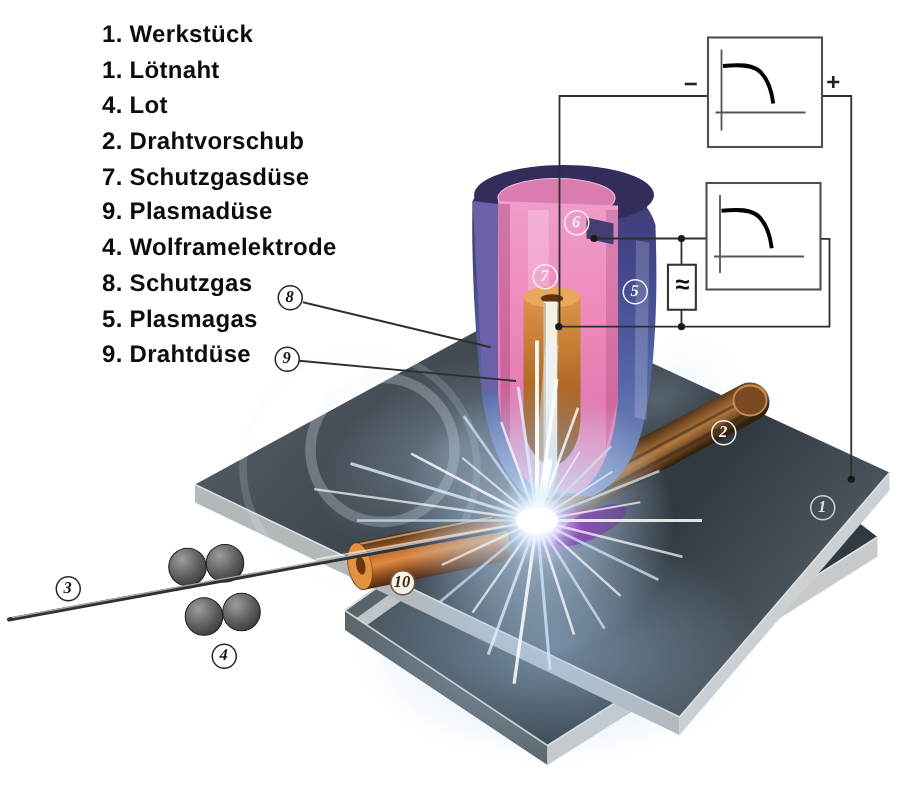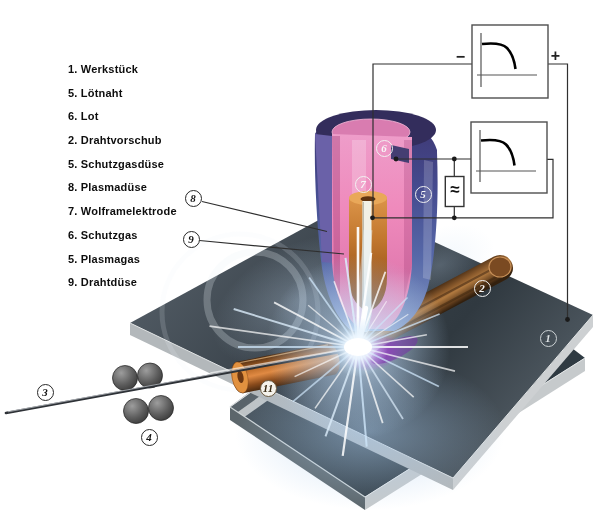--- a/index.html
+++ b/index.html
@@ -6,8 +6,8 @@
   .stage{position:relative;width:600px;height:531px;background:#fff;overflow:hidden;
          font-family:"Liberation Sans",sans-serif;}
   .stage svg{position:absolute;left:0;top:0;}
-  .legend-item{position:absolute;left:68px;font-weight:bold;font-size:11px;color:#0d0d0d;
-               white-space:nowrap;letter-spacing:.2px;margin-top:48px;}
+  .legend-item{position:absolute;left:68px;font-weight:bold;font-size:16px;color:#0d0d0d;
+               white-space:nowrap;letter-spacing:.2px;}
   .mk{position:absolute;width:17px;height:17px;border-radius:50%;box-sizing:border-box;
       display:flex;align-items:center;justify-content:center;
       font-family:"Liberation Serif",serif;font-style:italic;font-weight:600;font-size:11px;

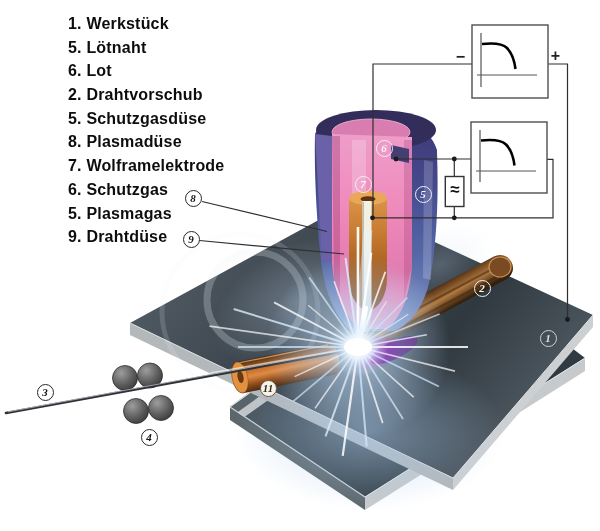--- a/index.html
+++ b/index.html
@@ -244,7 +244,7 @@
 
 <div>
   <div class="legend-item" style="top:15px">1. Werkstück</div>
-  <div class="legend-item" style="top:39px">5. Lötnaht</div>
+  <div class="legend-item" style="top:39px">1. Lötnaht</div>
   <div class="legend-item" style="top:62px">6. Lot</div>
   <div class="legend-item" style="top:86px">2. Drahtvorschub</div>
   <div class="legend-item" style="top:110px">5. Schutzgasdüse</div>

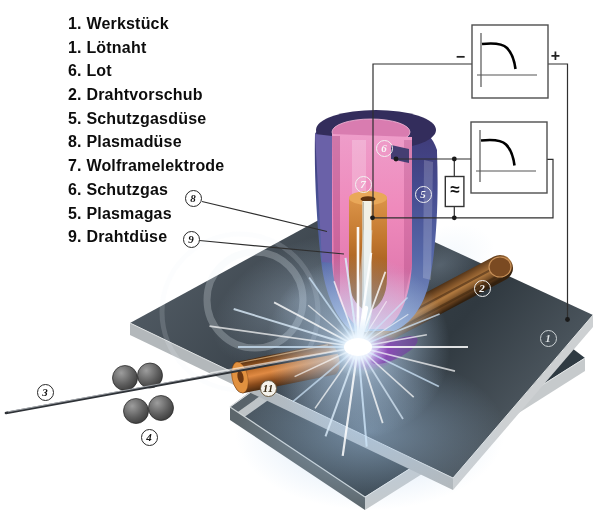--- a/index.html
+++ b/index.html
@@ -245,7 +245,7 @@
 <div>
   <div class="legend-item" style="top:15px">1. Werkstück</div>
   <div class="legend-item" style="top:39px">1. Lötnaht</div>
-  <div class="legend-item" style="top:62px">6. Lot</div>
+  <div class="legend-item" style="top:62px">4. Lot</div>
   <div class="legend-item" style="top:86px">2. Drahtvorschub</div>
   <div class="legend-item" style="top:110px">5. Schutzgasdüse</div>
   <div class="legend-item" style="top:133px">8. Plasmadüse</div>

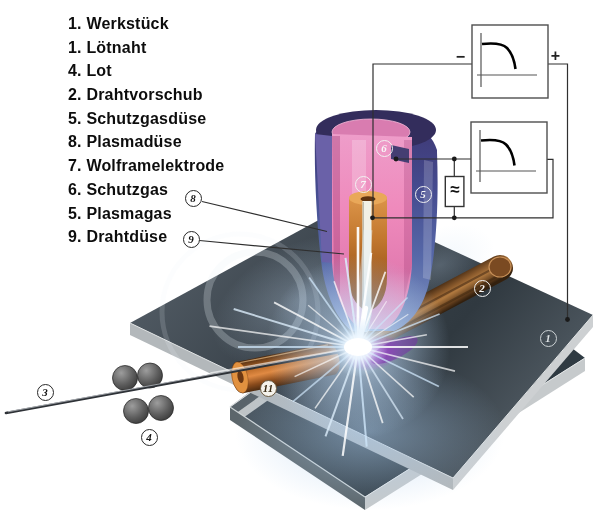--- a/index.html
+++ b/index.html
@@ -247,7 +247,7 @@
   <div class="legend-item" style="top:39px">1. Lötnaht</div>
   <div class="legend-item" style="top:62px">4. Lot</div>
   <div class="legend-item" style="top:86px">2. Drahtvorschub</div>
-  <div class="legend-item" style="top:110px">5. Schutzgasdüse</div>
+  <div class="legend-item" style="top:110px">7. Schutzgasdüse</div>
   <div class="legend-item" style="top:133px">8. Plasmadüse</div>
   <div class="legend-item" style="top:157px">7. Wolframelektrode</div>
   <div class="legend-item" style="top:181px">6. Schutzgas</div>

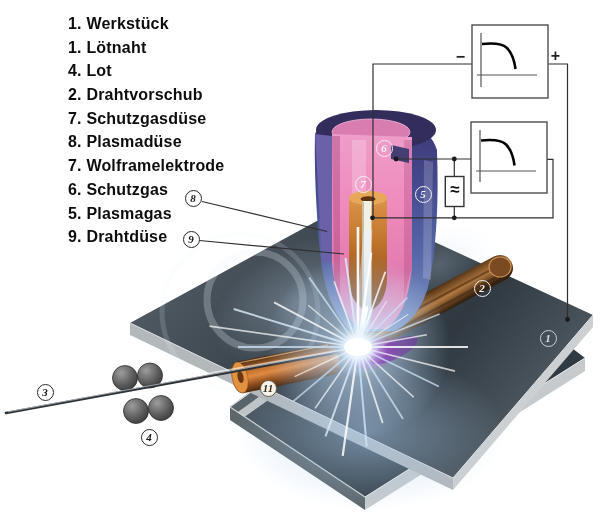--- a/index.html
+++ b/index.html
@@ -248,7 +248,7 @@
   <div class="legend-item" style="top:62px">4. Lot</div>
   <div class="legend-item" style="top:86px">2. Drahtvorschub</div>
   <div class="legend-item" style="top:110px">7. Schutzgasdüse</div>
-  <div class="legend-item" style="top:133px">8. Plasmadüse</div>
+  <div class="legend-item" style="top:133px">9. Plasmadüse</div>
   <div class="legend-item" style="top:157px">7. Wolframelektrode</div>
   <div class="legend-item" style="top:181px">6. Schutzgas</div>
   <div class="legend-item" style="top:205px">5. Plasmagas</div>

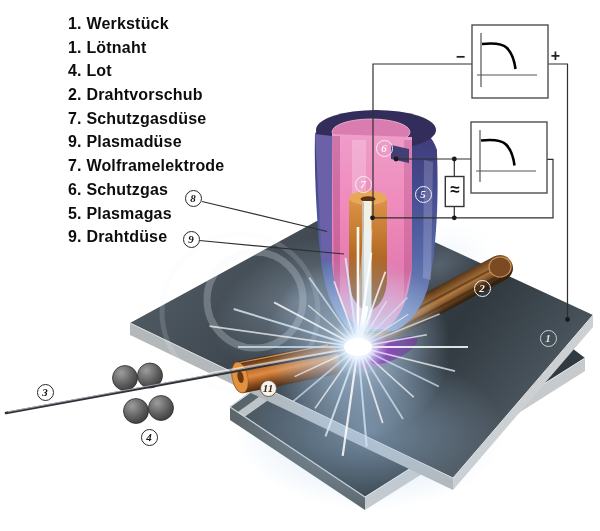--- a/index.html
+++ b/index.html
@@ -249,7 +249,7 @@
   <div class="legend-item" style="top:86px">2. Drahtvorschub</div>
   <div class="legend-item" style="top:110px">7. Schutzgasdüse</div>
   <div class="legend-item" style="top:133px">9. Plasmadüse</div>
-  <div class="legend-item" style="top:157px">7. Wolframelektrode</div>
+  <div class="legend-item" style="top:157px">4. Wolframelektrode</div>
   <div class="legend-item" style="top:181px">6. Schutzgas</div>
   <div class="legend-item" style="top:205px">5. Plasmagas</div>
   <div class="legend-item" style="top:228px">9. Drahtdüse</div>

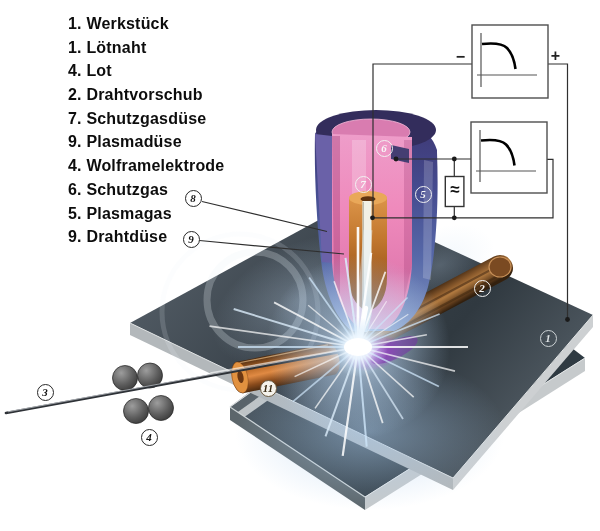--- a/index.html
+++ b/index.html
@@ -250,7 +250,7 @@
   <div class="legend-item" style="top:110px">7. Schutzgasdüse</div>
   <div class="legend-item" style="top:133px">9. Plasmadüse</div>
   <div class="legend-item" style="top:157px">4. Wolframelektrode</div>
-  <div class="legend-item" style="top:181px">6. Schutzgas</div>
+  <div class="legend-item" style="top:181px">8. Schutzgas</div>
   <div class="legend-item" style="top:205px">5. Plasmagas</div>
   <div class="legend-item" style="top:228px">9. Drahtdüse</div>
 </div>

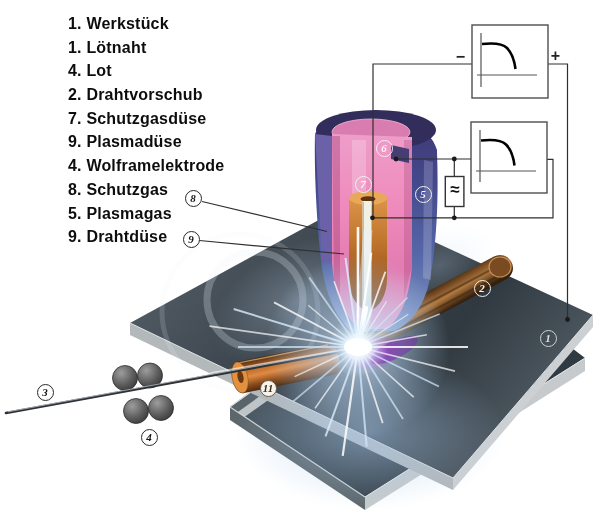--- a/index.html
+++ b/index.html
@@ -264,7 +264,7 @@
 <div class="mk mk-light" style="left:354.5px;top:175.5px">7</div>
 <div class="mk mk-dark" style="left:184.5px;top:189.5px">8</div>
 <div class="mk mk-dark" style="left:182.5px;top:230.5px">9</div>
-<div class="mk mk-fill" style="left:259.5px;top:379.5px">11</div>
+<div class="mk mk-fill" style="left:259.5px;top:379.5px">10</div>
 
 <span class="sign" style="left:452px;top:48px">−</span>
 <span class="sign" style="left:547px;top:47px">+</span>

